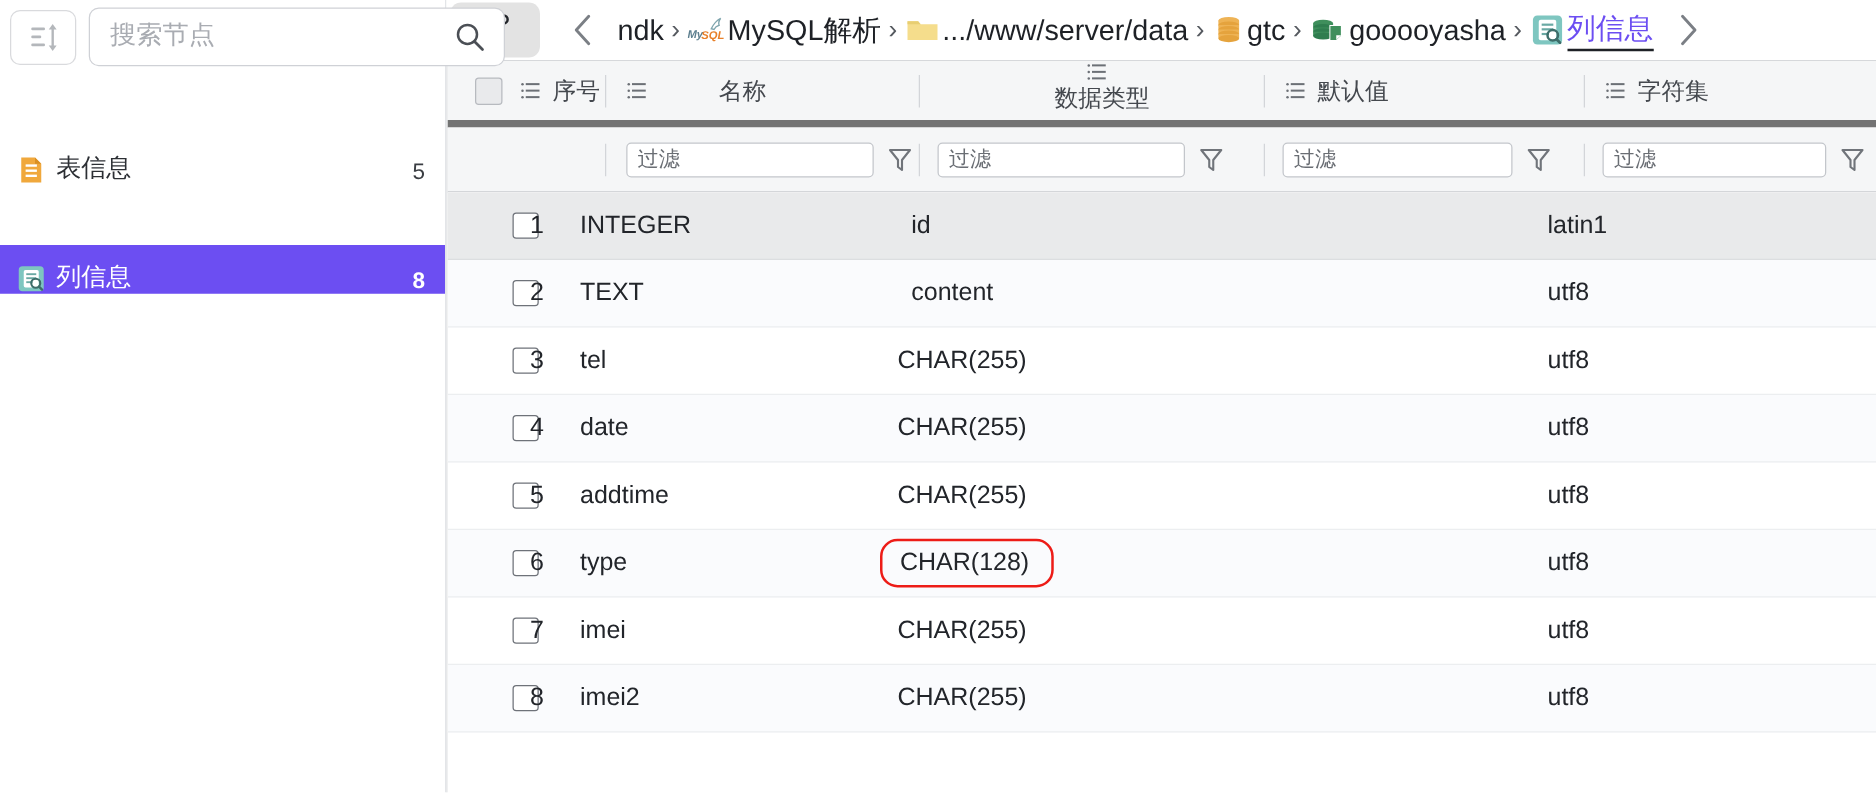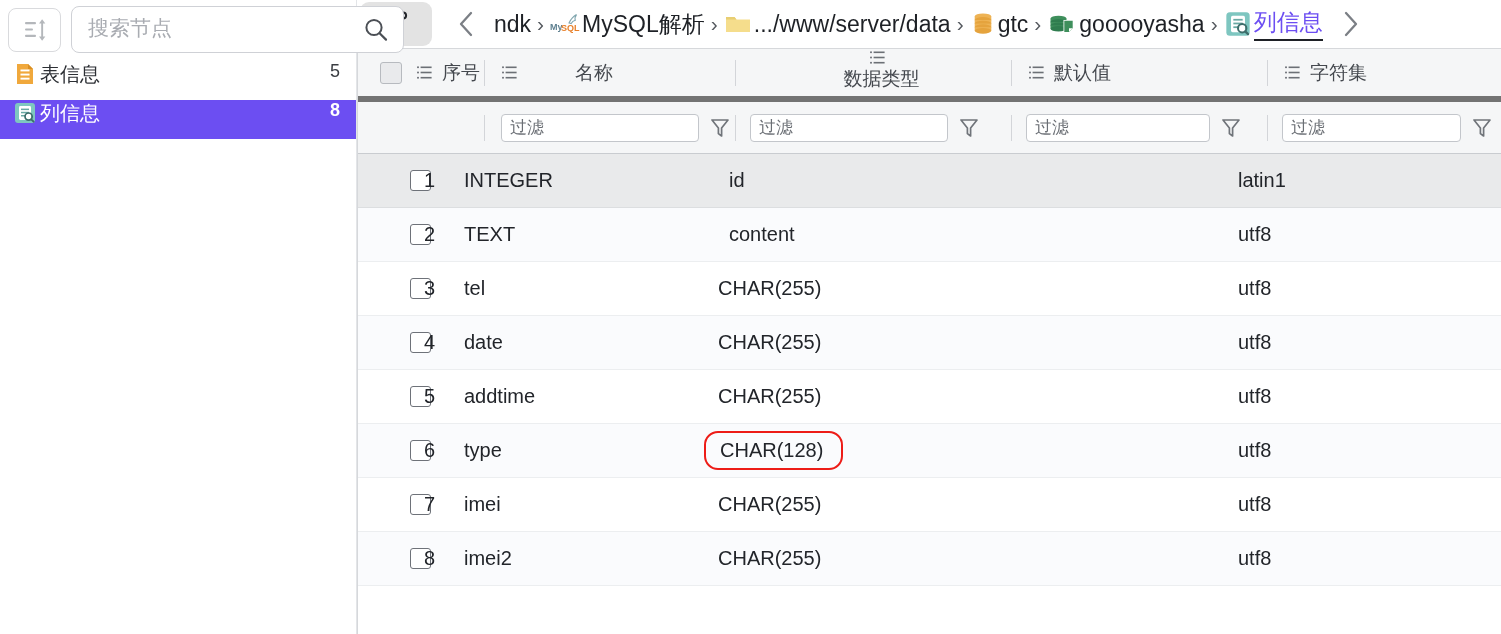--- a/index.html
+++ b/index.html
@@ -96,7 +96,7 @@
     display:flex; align-items:center; gap:2px;
     cursor:pointer; white-space:nowrap;
   }
-  .crumb-ico { display:flex; align-items:center; flex:0 0 auto; }
+  .crumb-ico { display:flex; align-items:center; flex:0 0 auto;font-style:italic; }
   .crumb-sep { color:#55595f; font-size:21px; padding: 0 6px; flex:0 0 auto;}
   .crumb.current .crumb-text {
     color:#6c4ef2;

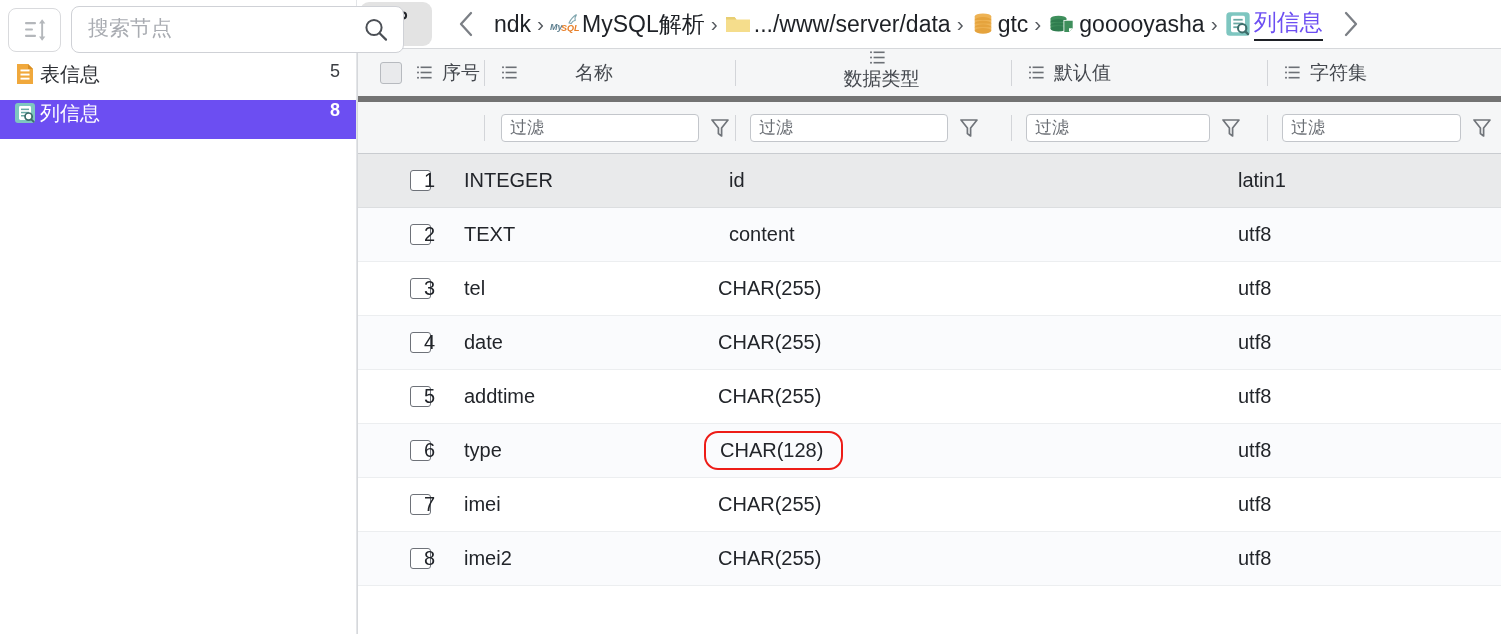--- a/index.html
+++ b/index.html
@@ -56,12 +56,13 @@
   .sb-list { margin-top: 4px; display: flex; flex-direction: column; }
   .sb-item {
     height: 39px;
-    display: flex; align-items: flex-start;
+    display: flex; align-items: flex-end;
     padding: 0 16px 0 12px;
-    gap: 3px;
+    gap: 8px;
     cursor: pointer;
     font-size: 20px;
     color: #2c2f34;
+    margin-top: 48px;
   }
   .sb-item.active { background: #6c4ef2; color: #ffffff; }
   .sb-ico { width: 25px; height: 25px; flex: 0 0 auto; display:flex; align-items:center; justify-content:center;}

